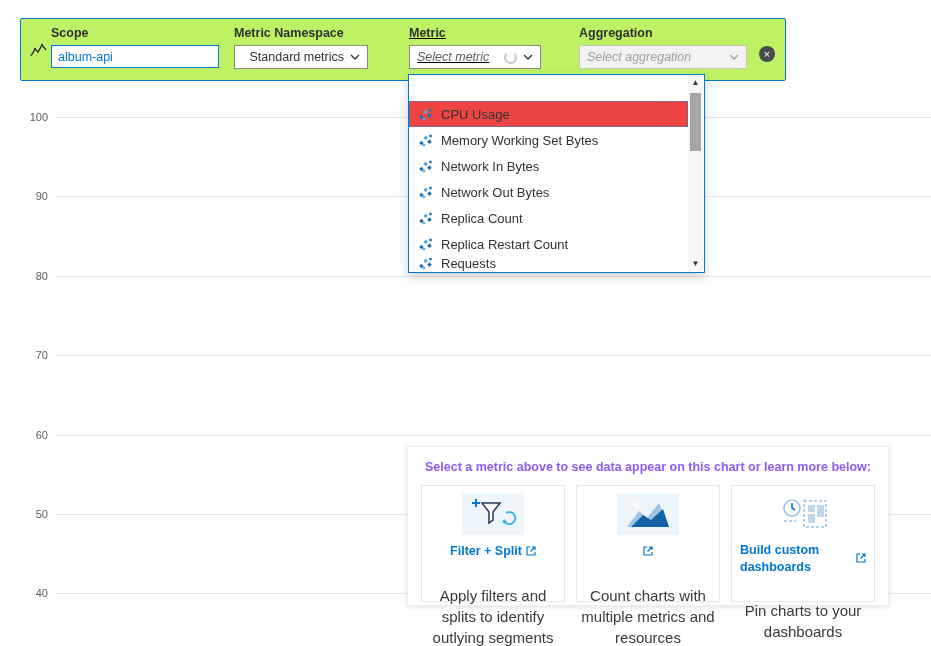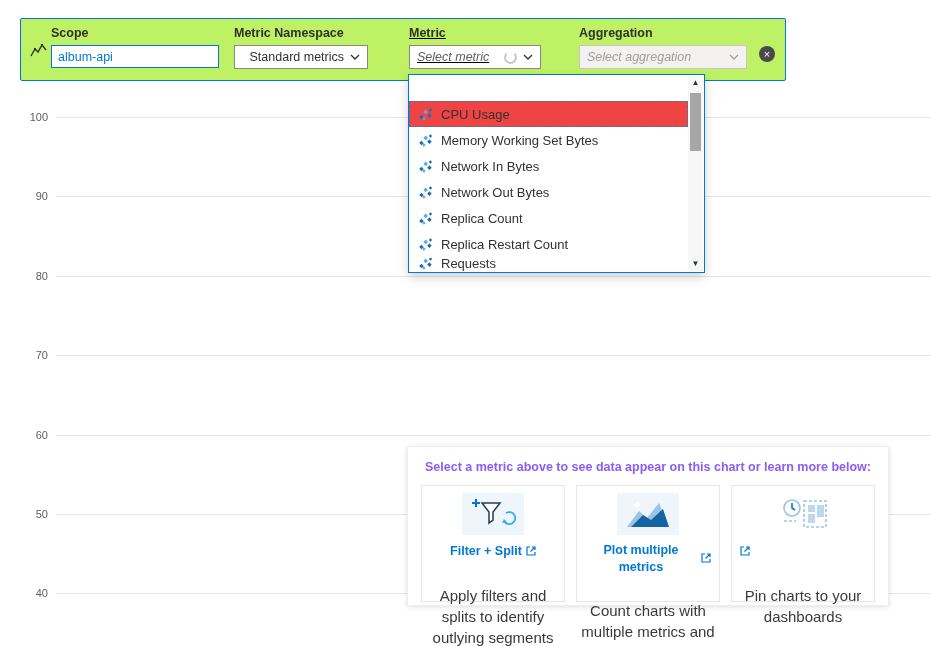--- a/index.html
+++ b/index.html
@@ -298,7 +298,6 @@
             </svg>
         </div>
         <div class="card-link">
-          <span class="link-text">Plot multiple metrics</span>
           <span class="ext-icon"><svg width="10" height="10" viewBox="0 0 10 10">
                 <path d="M4 1H1v8h8V6" fill="none" stroke="#0078d4" stroke-width="1.2"></path>
                 <path d="M6 1h3v3M9 1L4.5 5.5" fill="none" stroke="#0078d4" stroke-width="1.2"></path>

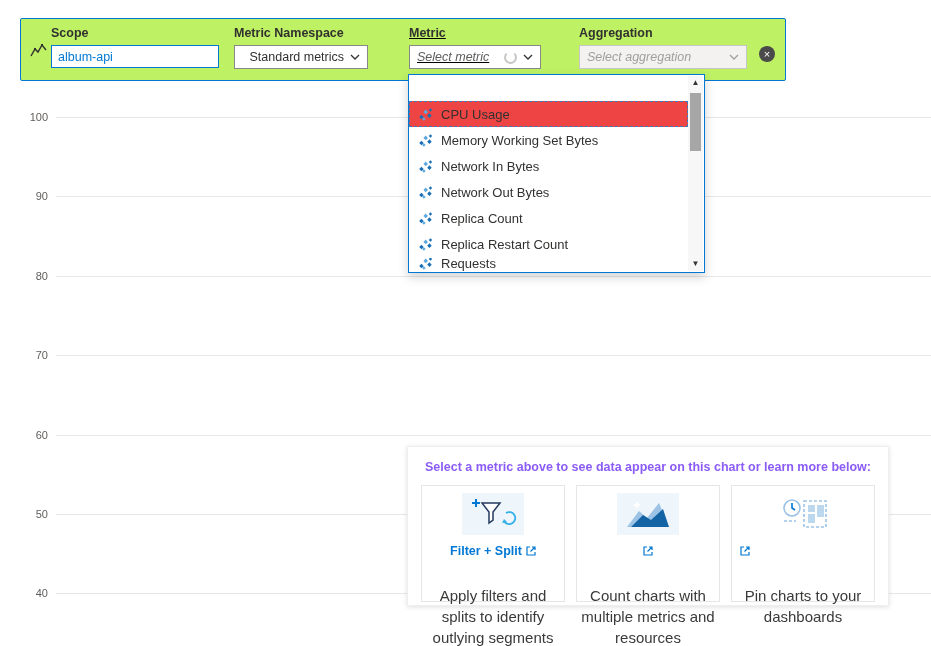--- a/index.html
+++ b/index.html
@@ -320,6 +320,7 @@
             </svg>
         </div>
         <div class="card-link">
+          <span class="link-text">Build custom dashboards</span>
           <span class="ext-icon"><svg width="10" height="10" viewBox="0 0 10 10">
                 <path d="M4 1H1v8h8V6" fill="none" stroke="#0078d4" stroke-width="1.2"></path>
                 <path d="M6 1h3v3M9 1L4.5 5.5" fill="none" stroke="#0078d4" stroke-width="1.2"></path>

